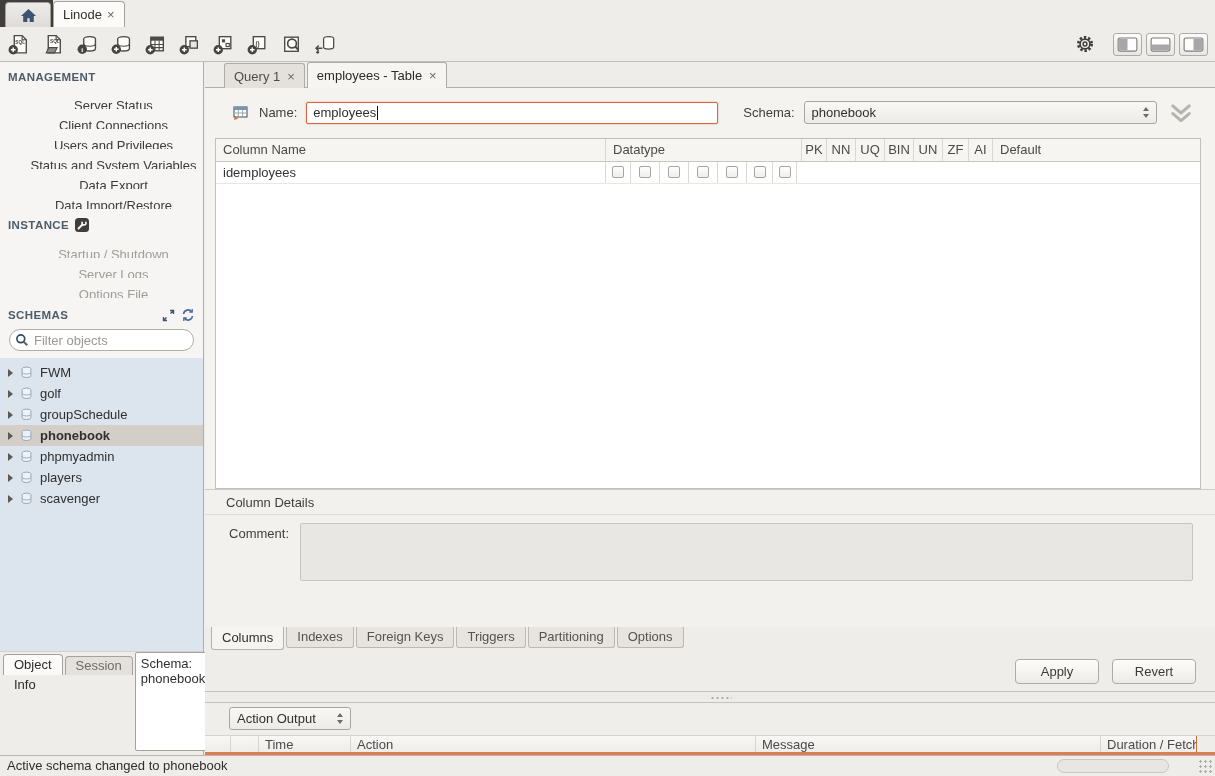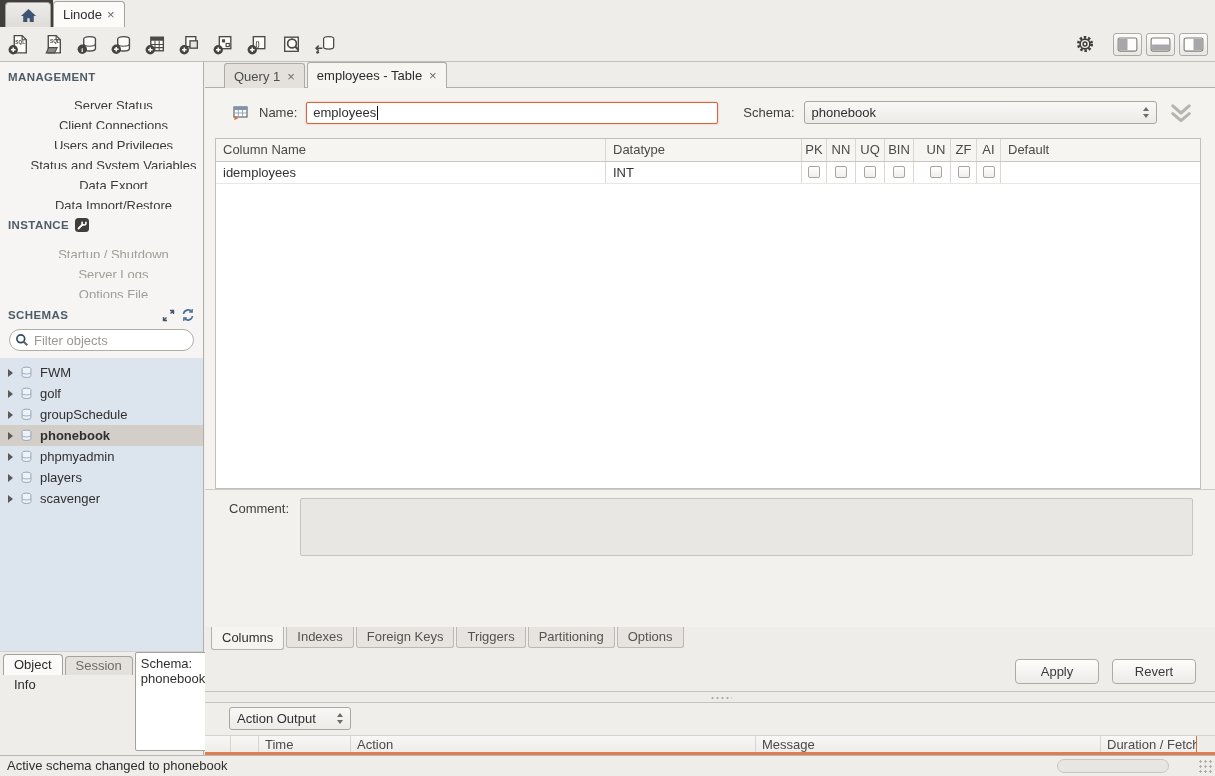--- a/index.html
+++ b/index.html
@@ -67,7 +67,7 @@
 .grid-row { display:flex; height:22px; border-bottom:1px solid #eae7e3; color:#333; }
 .gc { border-right:1px solid #dbd8d4; padding:3px 7px; overflow:hidden; white-space:nowrap; flex:none; }
 .gc-name { width:390px; } .gc-type { width:196px; }
-.gc-f1 { width:25px; } .gc-f2 { width:29px; } .gc-f3 { width:29px; } .gc-f4 { width:29px; } .gc-f5 { width:29px;margin-left:8px; } .gc-f6 { width:26px; } .gc-f7 { width:24px; }
+.gc-f1 { width:25px; } .gc-f2 { width:29px; } .gc-f3 { width:29px; } .gc-f4 { width:29px; } .gc-f5 { width:29px; } .gc-f6 { width:26px; } .gc-f7 { width:24px; }
 .gc-def { flex:1; border-right:none; }
 .gc.flag { padding:3px 0; text-align:center; display:flex; align-items:center; justify-content:center; }
 .cbx { width:12px; height:12px; border:1px solid #a8a5a0; border-radius:2px; background:linear-gradient(#fefefe,#efeeec); }

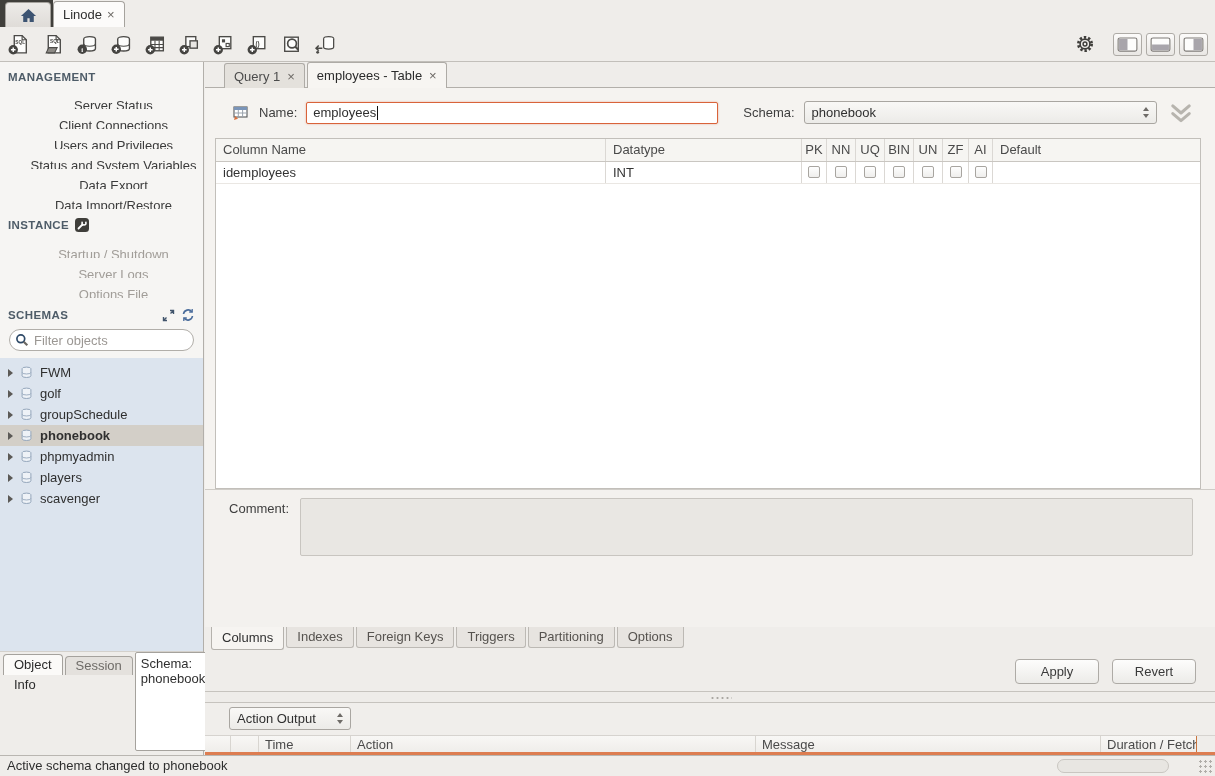--- a/index.html
+++ b/index.html
@@ -551,7 +551,6 @@
       </div>
       <div class="grid-row">
         <div class="gc gc-name">idemployees</div>
-        <div class="gc gc-type">INT</div>
         <div class="gc gc-f1 flag">
             <span class="cbx"></span>
           </div>

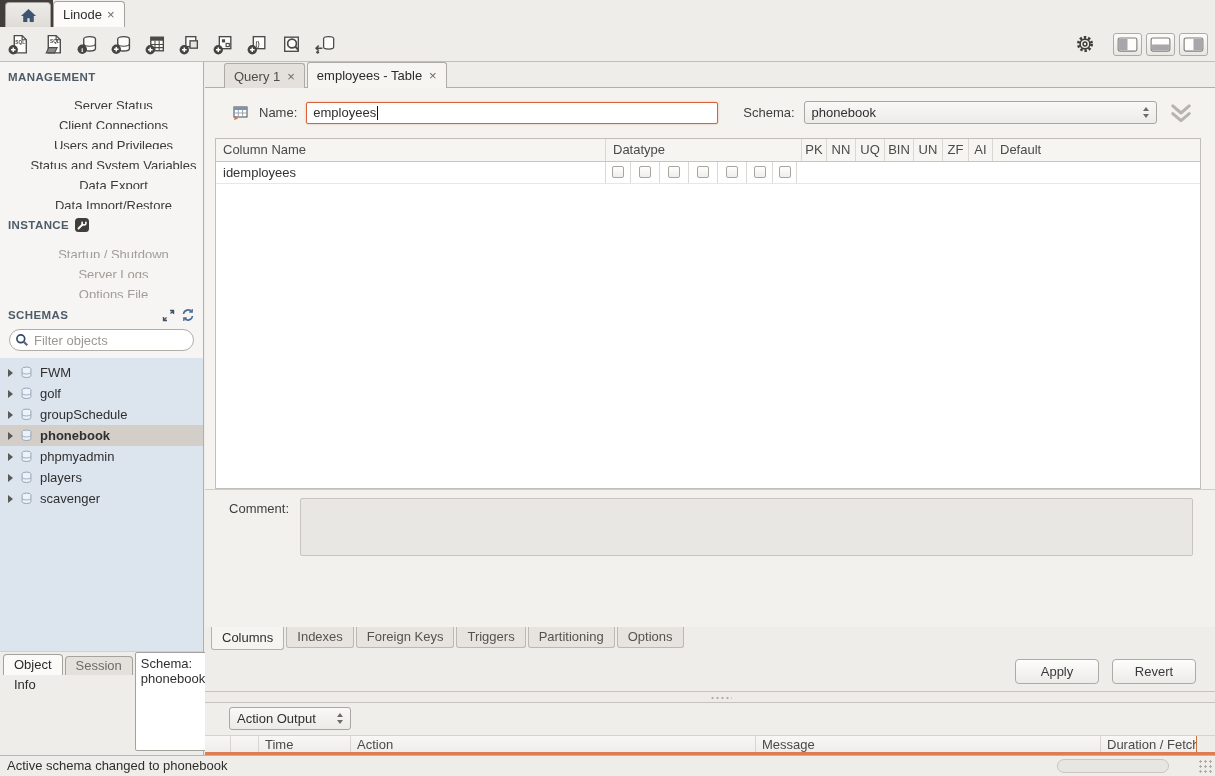--- a/index.html
+++ b/index.html
@@ -577,6 +577,7 @@
     </div>
 
     <div class="details">
+      <div class="details-title">Column Details</div>
       <div class="d-row" style="margin-top:8px">
         <div class="d-label">Comment:</div>
         <textarea class="d-textarea" disabled="" style=""></textarea>

